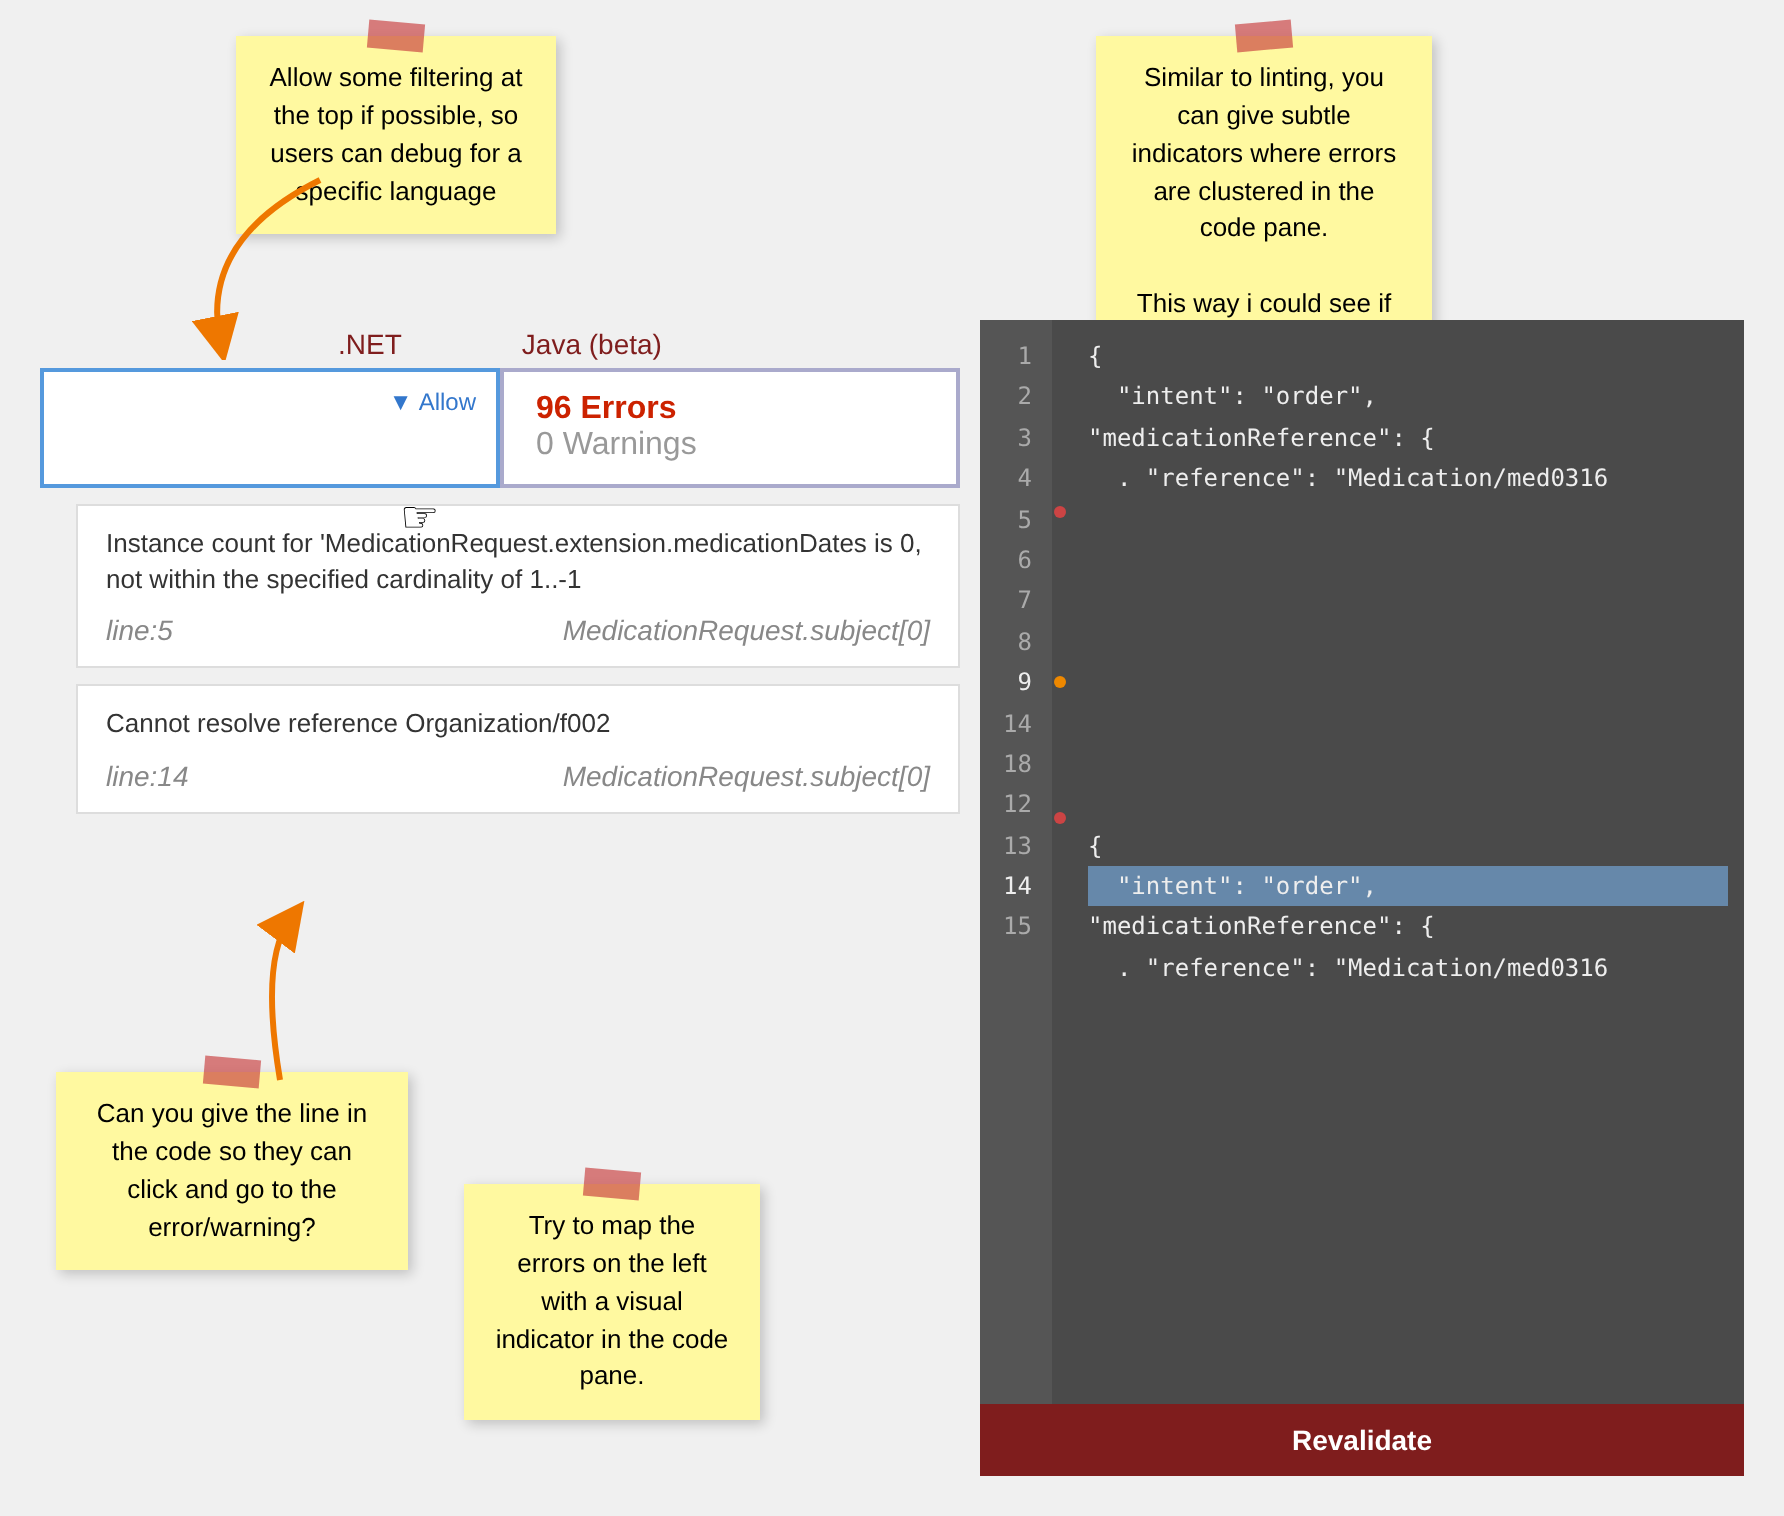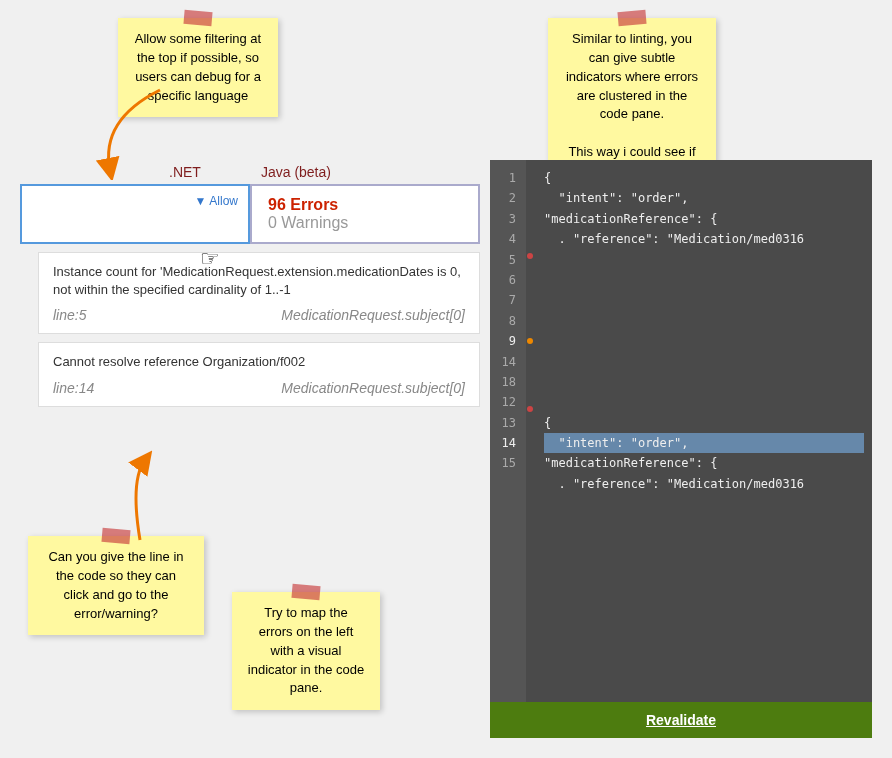--- a/index.html
+++ b/index.html
@@ -211,14 +211,13 @@
       background: #6688aa;
     }
     .revalidate-bar {
-      background: #4d7c0f;
+      background: #7f1d1d;
       text-align: center;
       padding: 10px;
       color: #fff;
       font-size: 14px;
       font-weight: bold;
       cursor: pointer;
-      text-decoration: underline;
     }
 
     

